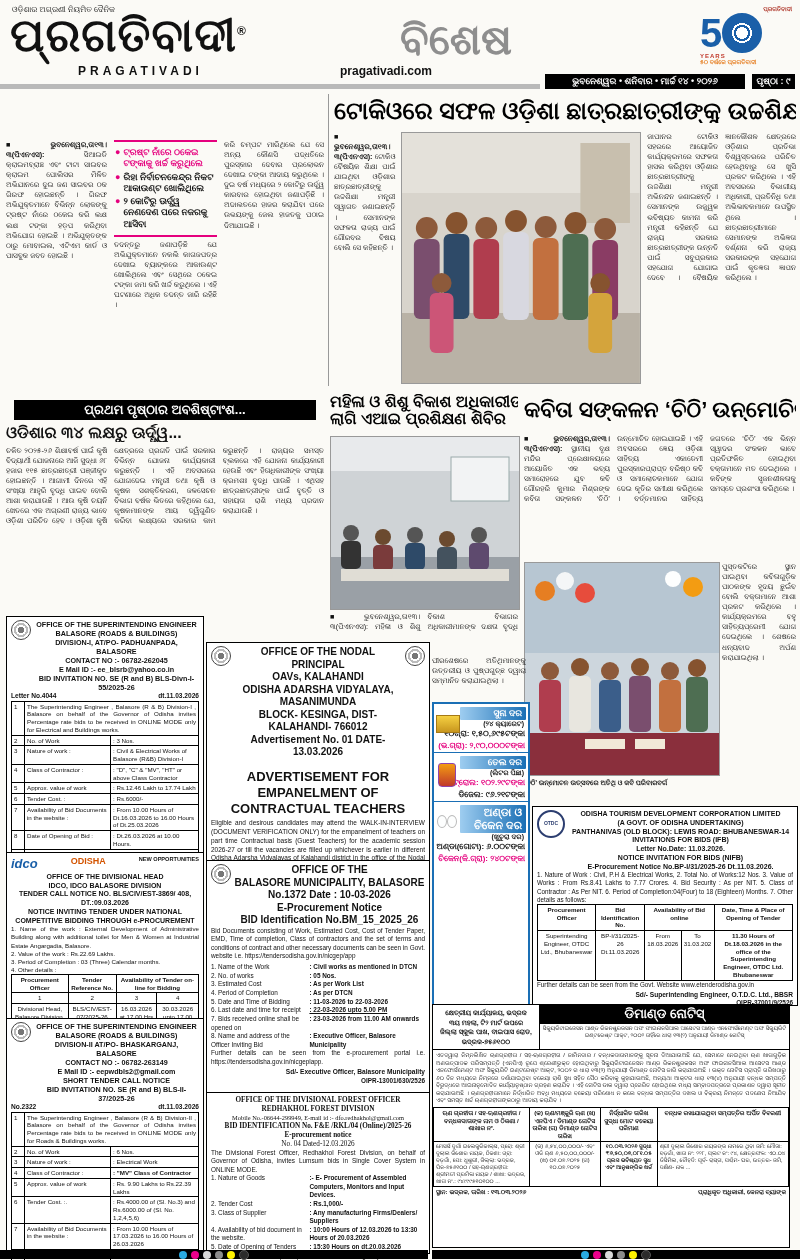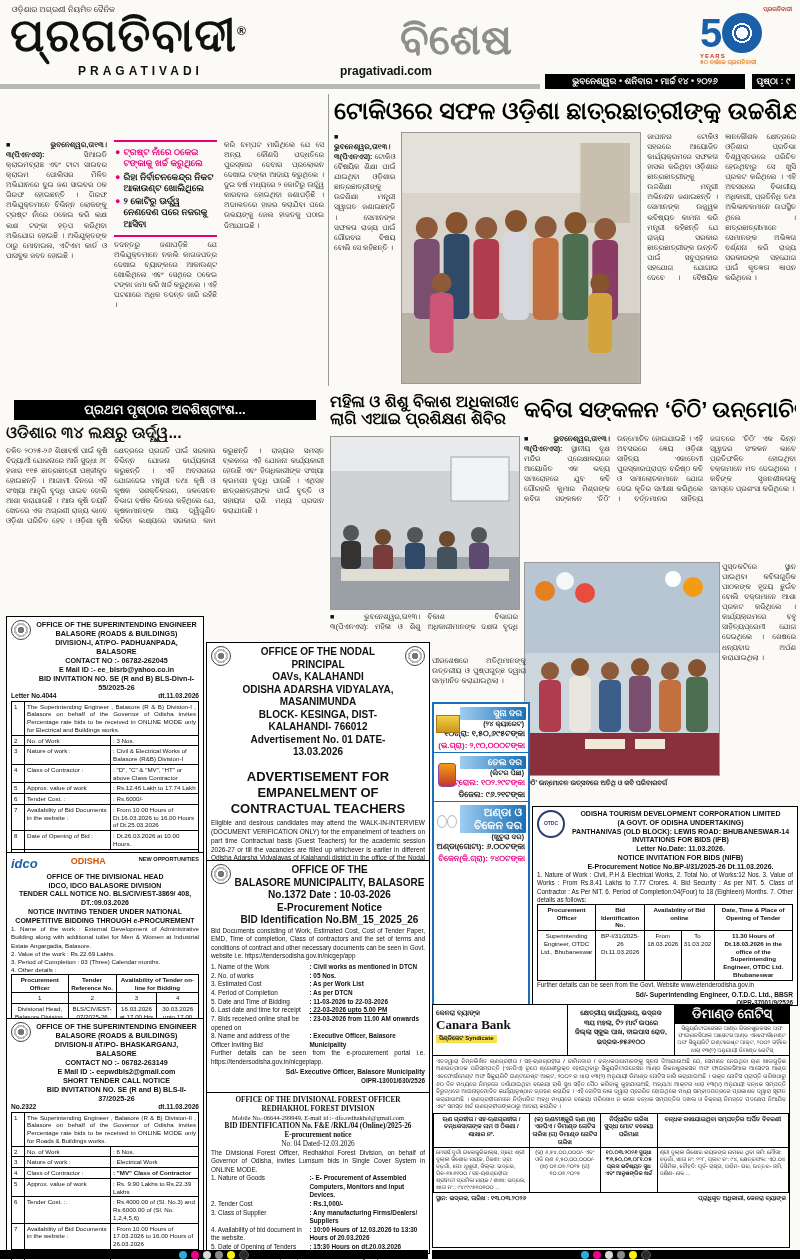--- a/index.html
+++ b/index.html
@@ -559,11 +559,6 @@
 
   <div class="nb" style="left:432px;top:1004px;width:356px;height:242px;padding:0;">
     <div style="display:flex;border-bottom:1.5px solid #000;">
-      <div style="width:128px;border-right:1.5px solid #000;padding:3px;">
-        <div style="font-size:7px;font-weight:bold;">କେନରା ବ୍ୟାଙ୍କ</div>
-        <div style="font-size:13px;font-weight:bold;font-family:'Liberation Serif',serif;">Canara Bank</div>
-        <div style="font-size:6px;background:#f7e04b;display:inline-block;padding:0 3px;font-weight:bold;">ସିଣ୍ଡିକେଟ Syndicate</div>
-      </div>
       <div style="width:100px;border-right:1.5px solid #000;padding:3px;font-size:6.8px;font-weight:bold;text-align:center;line-height:1.4;">
         <div>କ୍ଷେତ୍ରୀୟ କାର୍ଯ୍ୟାଳୟ, ଭଦ୍ରକ</div>
           <div>୩ୟ ମହଲା, ଟି୨ ମାର୍ଟ ଉପରେ</div>

